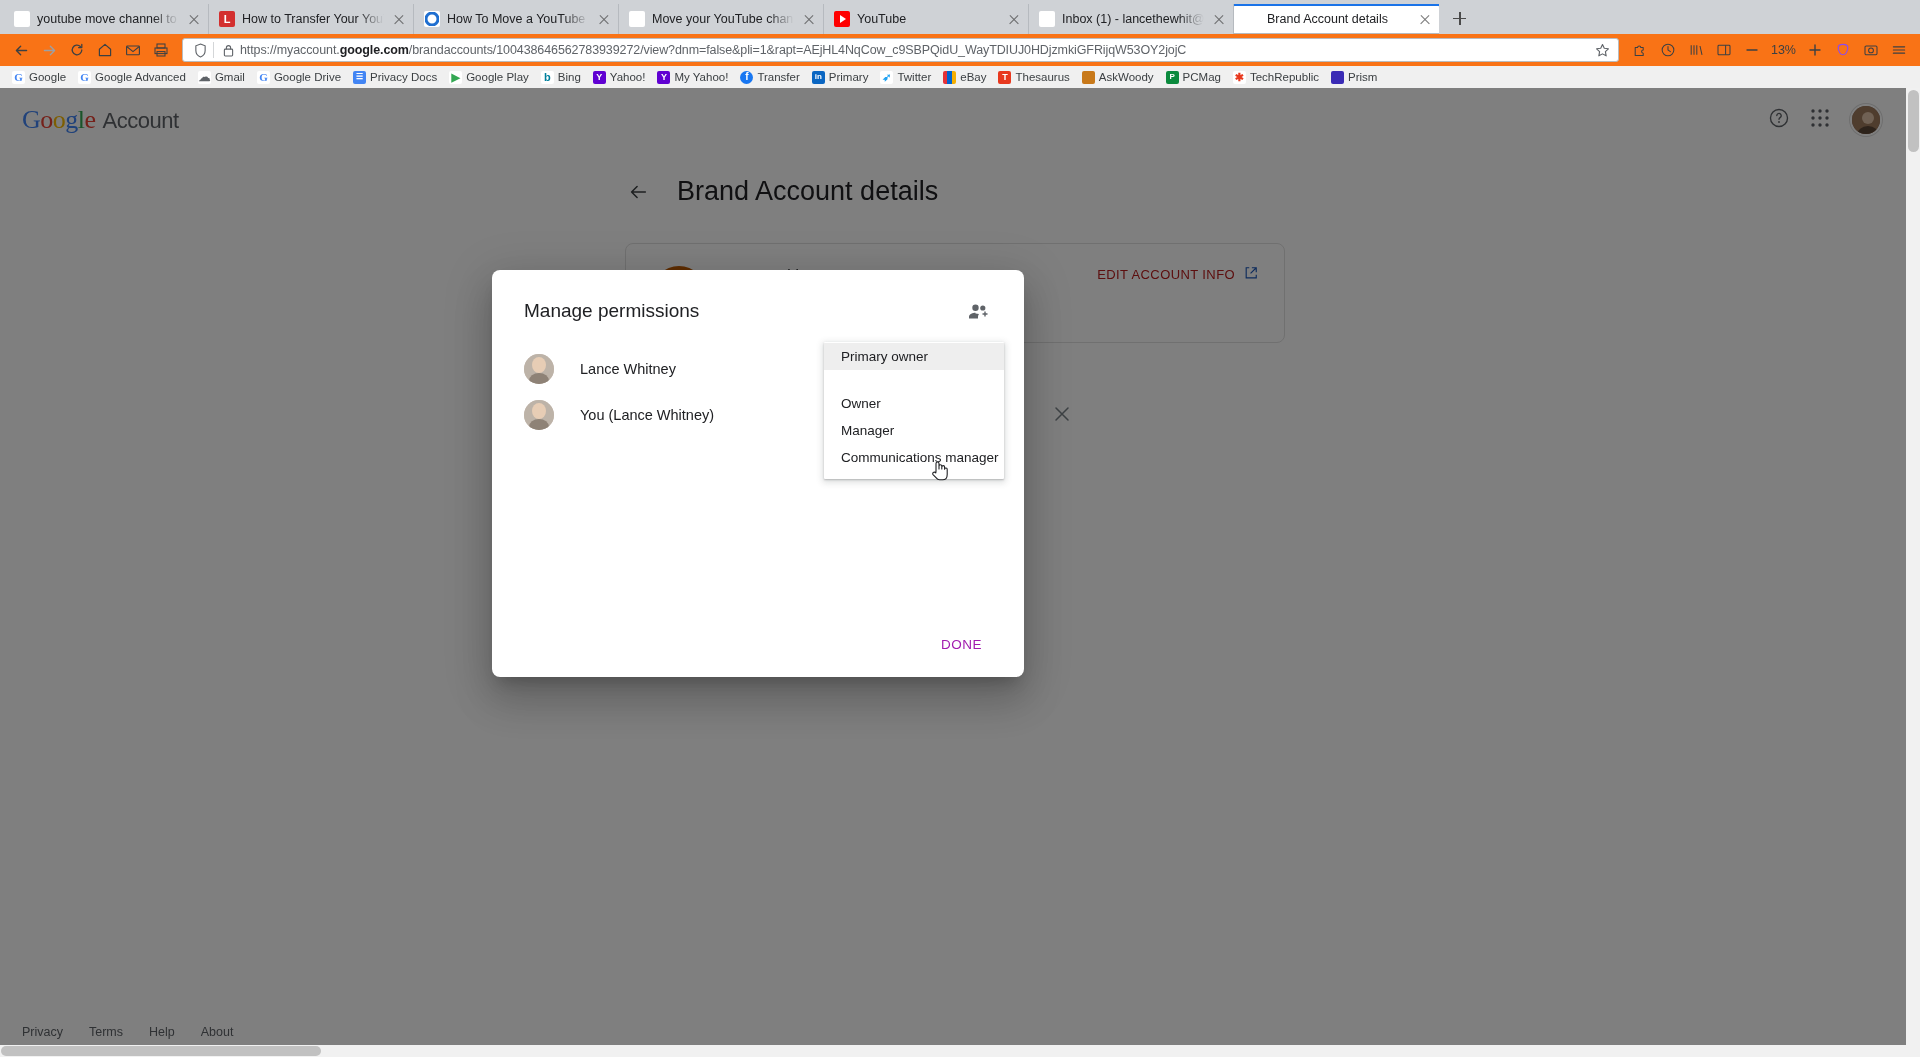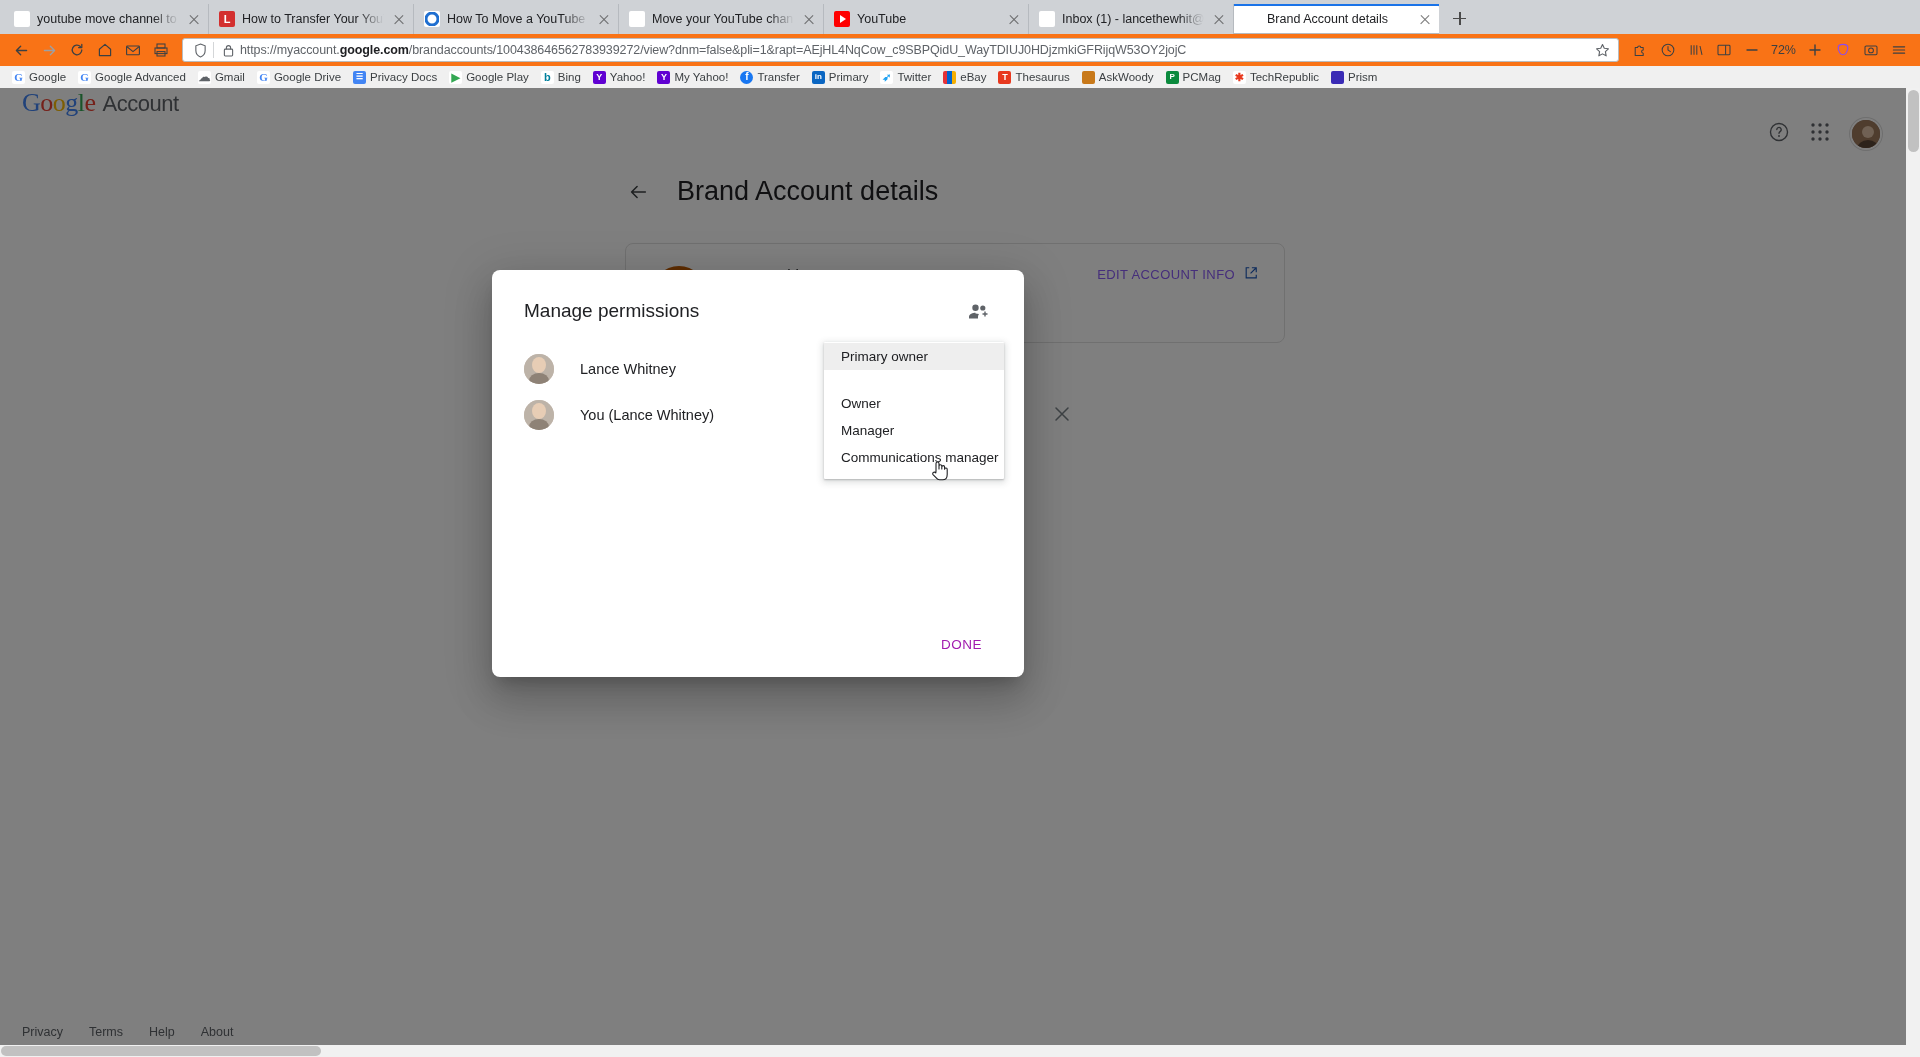--- a/index.html
+++ b/index.html
@@ -290,7 +290,7 @@
           <path d="M2 7h10" stroke="#3c4043" stroke-width="1.4" stroke-linecap="round"></path>
         </svg>
     </div>
-    <span class="zoomlbl">72%</span>
+    <span class="zoomlbl">13%</span>
     <div class="navbtn">
       <svg width="14" height="14" viewBox="0 0 14 14">
           <path d="M2 7h10M7 2v10" stroke="#3c4043" stroke-width="1.4" stroke-linecap="round"></path>

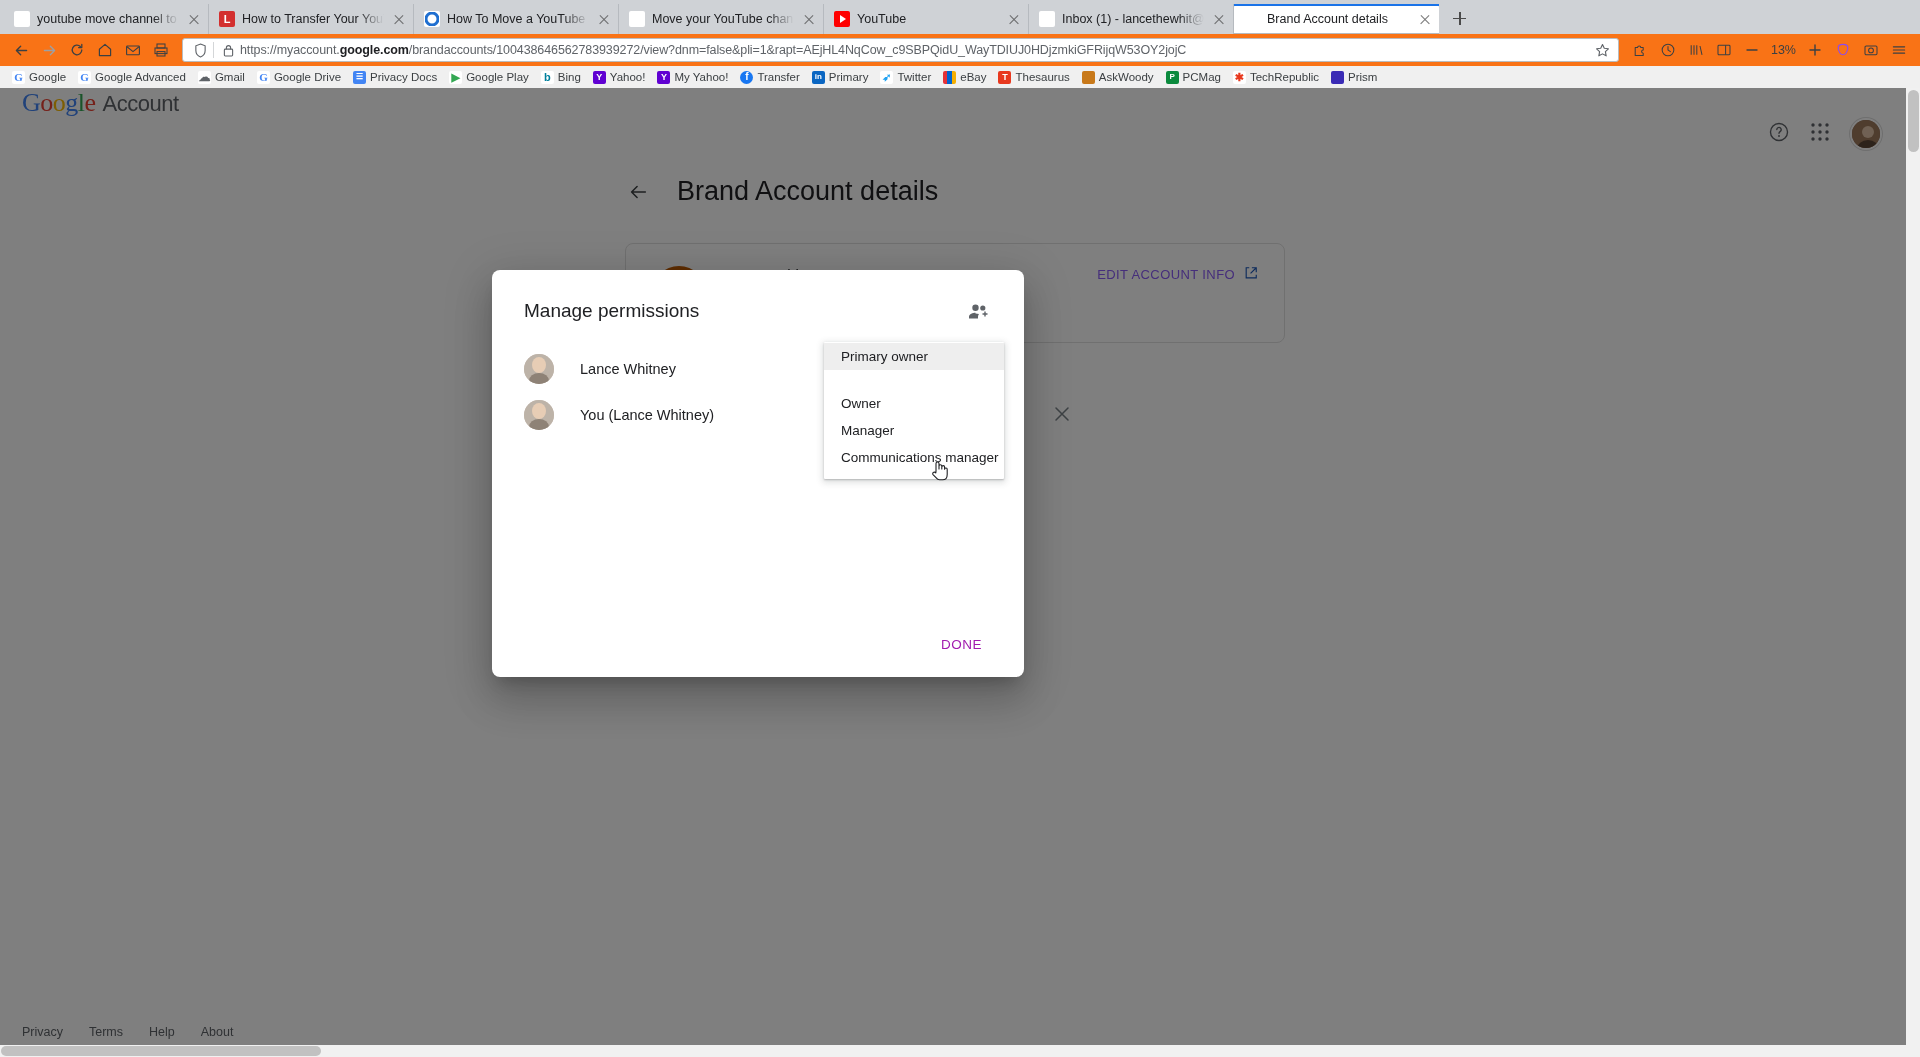--- a/index.html
+++ b/index.html
@@ -86,7 +86,7 @@
   .page { position:absolute; left:0; top:88px; width:1920px; height:969px; background:#fff; overflow:hidden;}
   .scrim { position:absolute; inset:0; background:rgba(0,0,0,0.5); z-index:40;}
 
-  .gheader { height:64px; display:flex; align-items:flex-start; padding:0 22px;flex-direction:column; }
+  .gheader { height:64px; display:flex; align-items:center; padding:0 22px; }
   .glogo { font-family:"Liberation Serif",serif; font-size:26px; letter-spacing:-0.5px;}
   .glogo .b{color:#4285f4;} .glogo .r{color:#ea4335;} .glogo .y{color:#fbbc05;}
   .glogo .g{color:#34a853;} .glogo .w{color:#5f6368;font-family:"Liberation Sans",sans-serif;font-size:22px;margin-left:7px;}

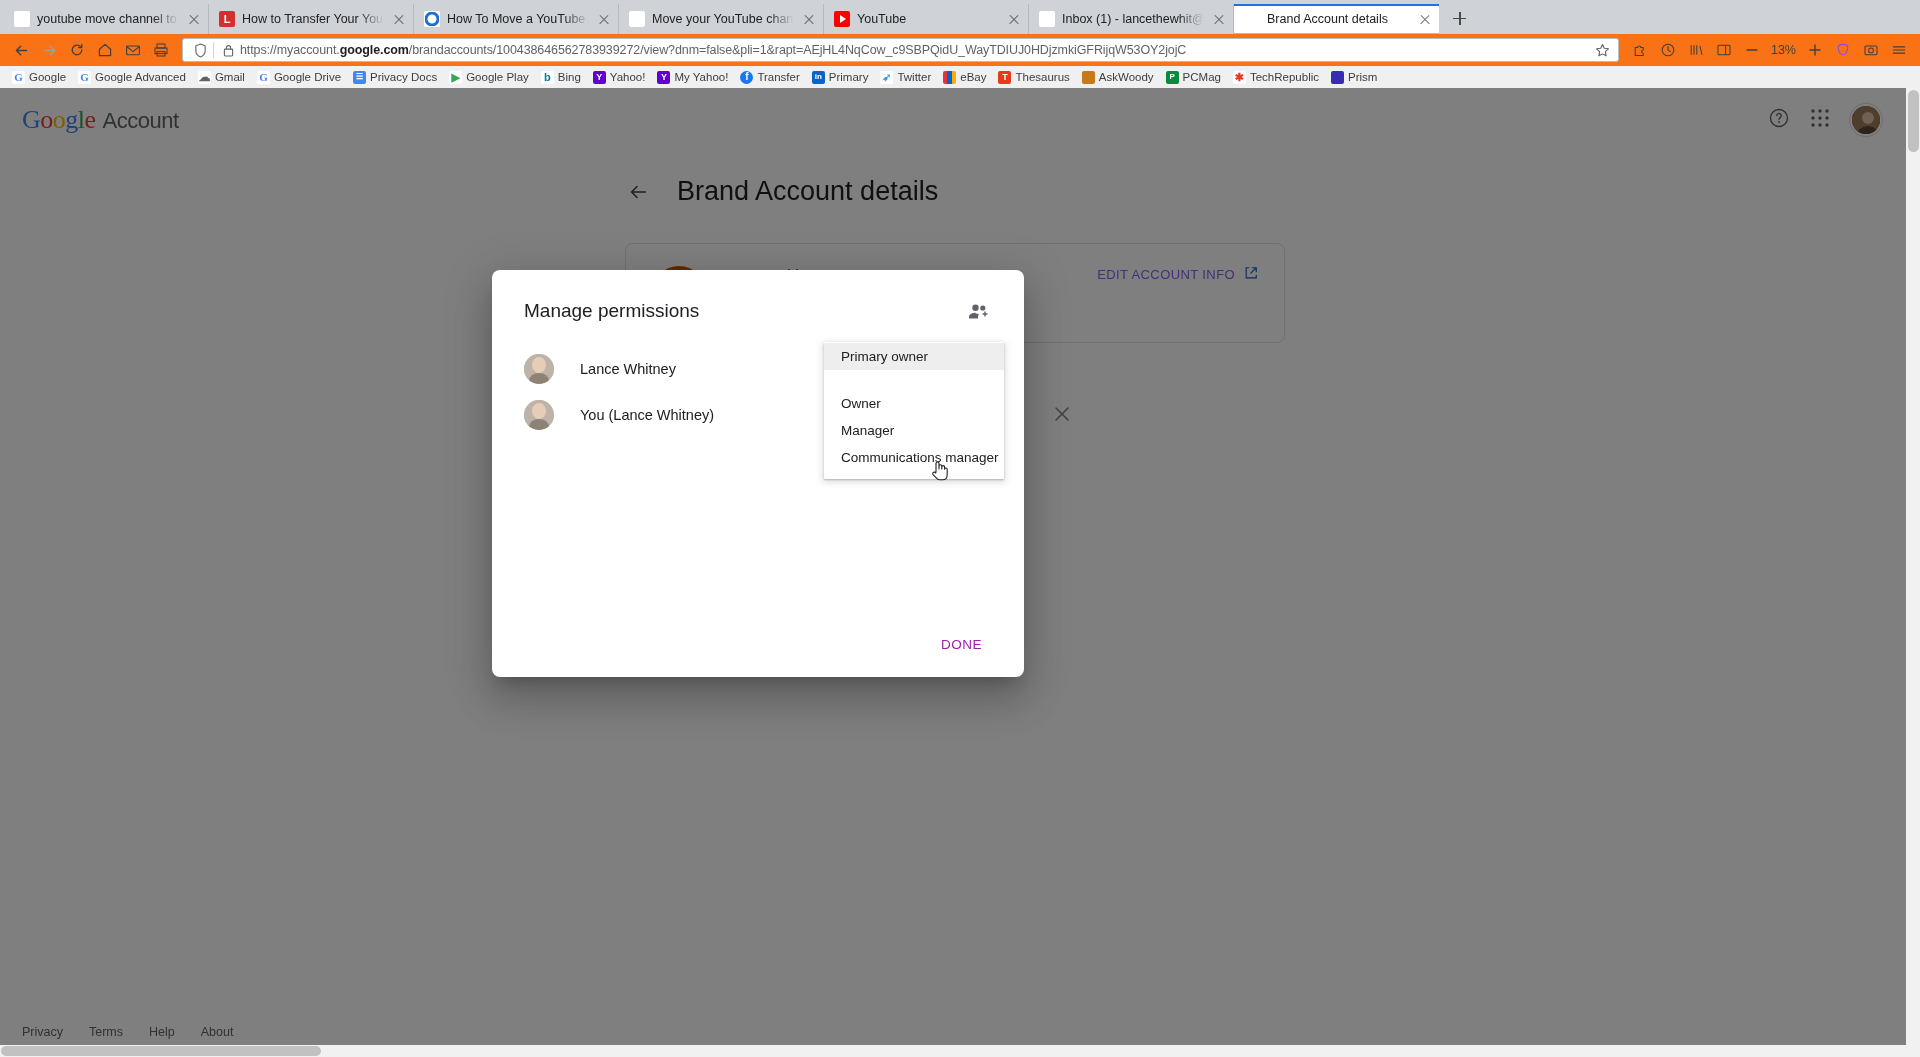--- a/index.html
+++ b/index.html
@@ -104,7 +104,7 @@
   .card .av::after{content:"";position:absolute;left:8px;top:32px;width:38px;height:30px;border-radius:19px 19px 0 0;background:#c29a6e;}
   .card .cname{font-size:15px;color:#202124;margin-bottom:6px;}
   .card .clink{font-size:13px;color:#1a56b8;font-weight:500;letter-spacing:.4px;}
-  .card .cedit{margin-left:auto;font-size:13px;color:#8b5cf6;font-weight:500;letter-spacing:.4px;display:flex;align-items:center;gap:9px;}
+  .card .cedit{margin-left:auto;font-size:13px;color:#b91c1c;font-weight:500;letter-spacing:.4px;display:flex;align-items:center;gap:9px;}
 
   
   .dialog {

